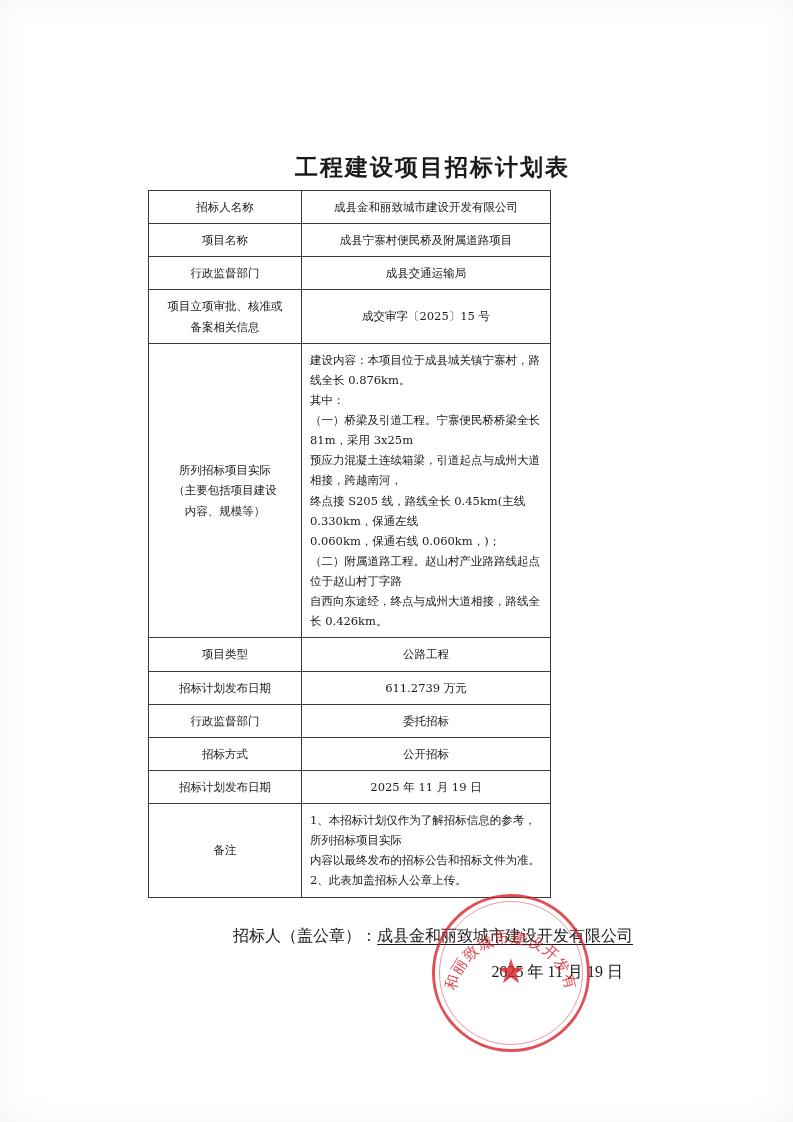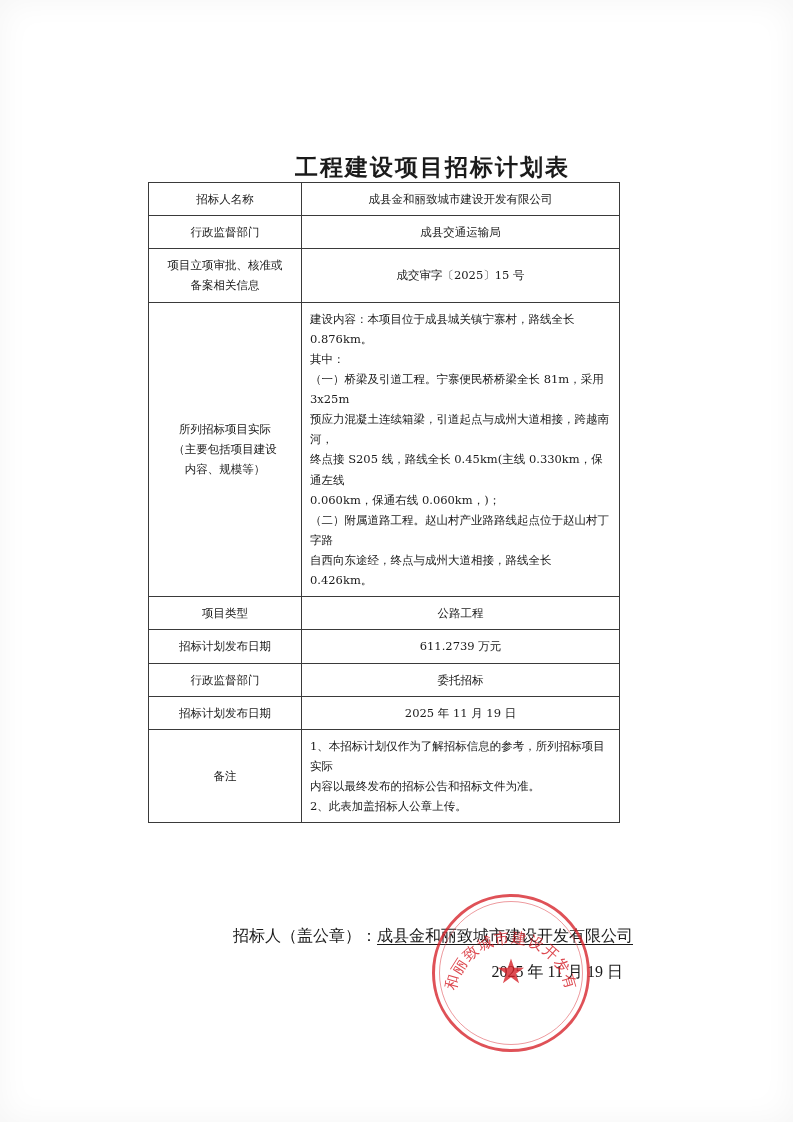--- a/index.html
+++ b/index.html
@@ -35,9 +35,9 @@
   }
   table.main-table {
     position: absolute;
-    top: 182px;
+    top: 190px;
     left: 148px;
-    width: 472px;
+    width: 403px;
     border-collapse: collapse;
     table-layout: fixed;
   }

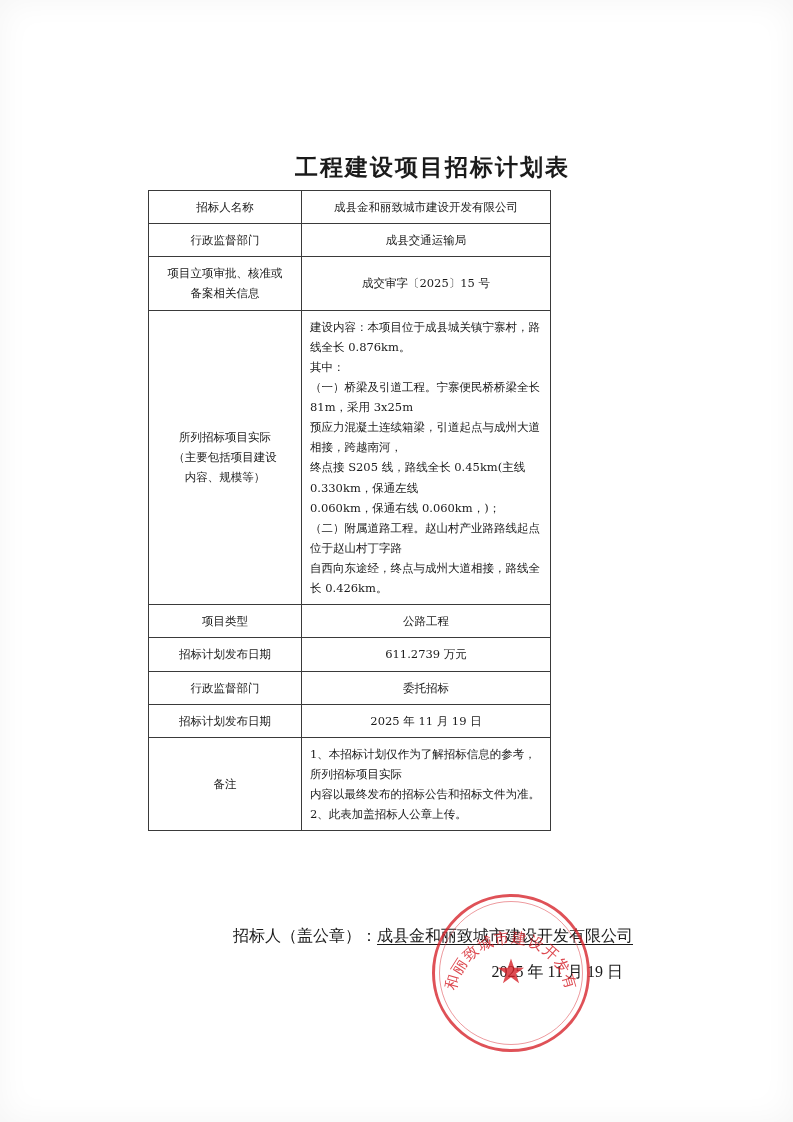--- a/index.html
+++ b/index.html
@@ -178,6 +178,10 @@
       <tr>
         <td class="label">招标人名称</td>
         <td class="value">成县金和丽致城市建设开发有限公司</td>
+      </tr>
+      <tr>
+        <td class="label">项目名称</td>
+        <td class="value">成县宁寨村便民桥及附属道路项目</td>
       </tr>
       <tr>
         <td class="label">行政监督部门</td>

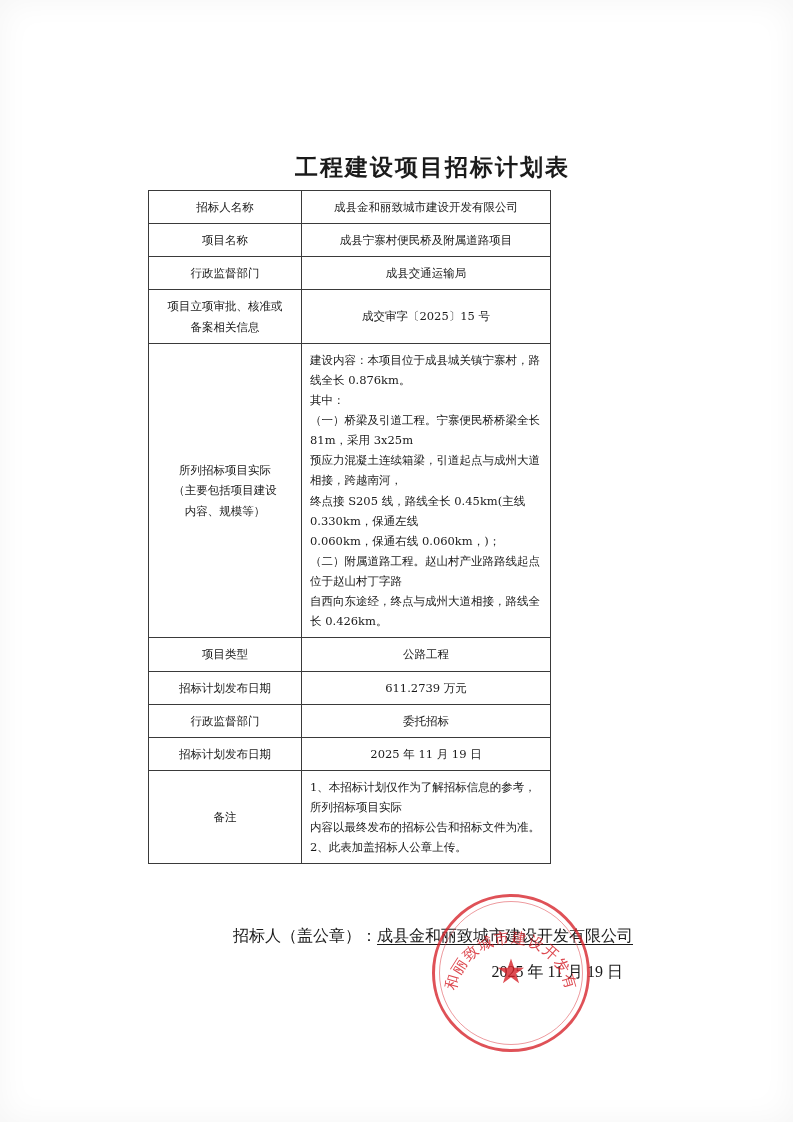--- a/index.html
+++ b/index.html
@@ -216,6 +216,10 @@
       <tr>
         <td class="label">行政监督部门</td>
         <td class="value">委托招标</td>
+      </tr>
+      <tr>
+        <td class="label">招标方式</td>
+        <td class="value">公开招标</td>
       </tr>
       <tr>
         <td class="label">招标计划发布日期</td>

